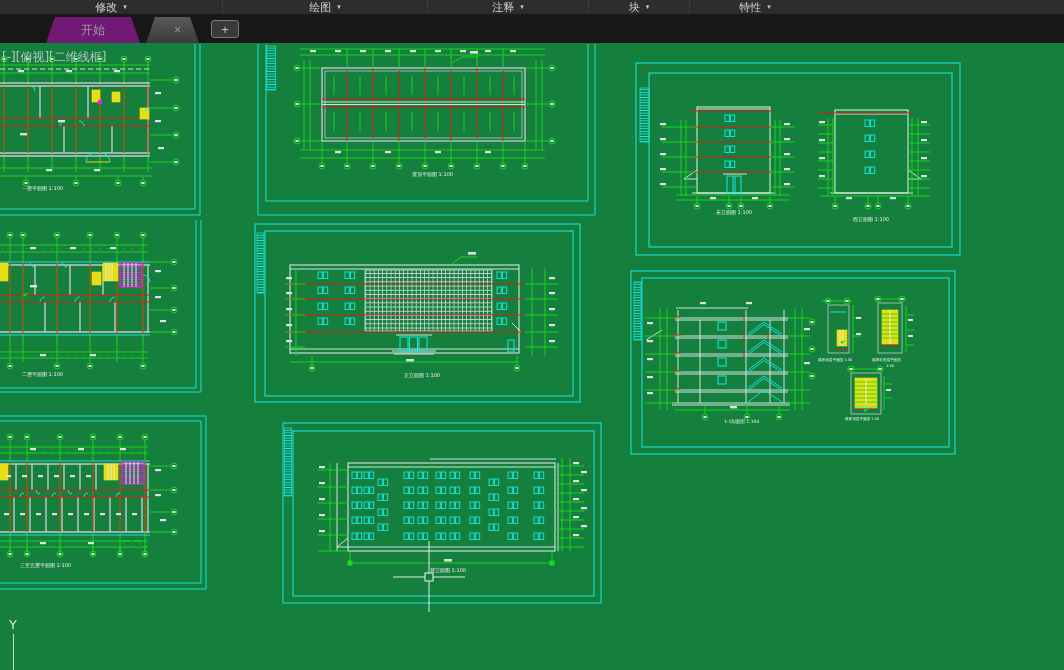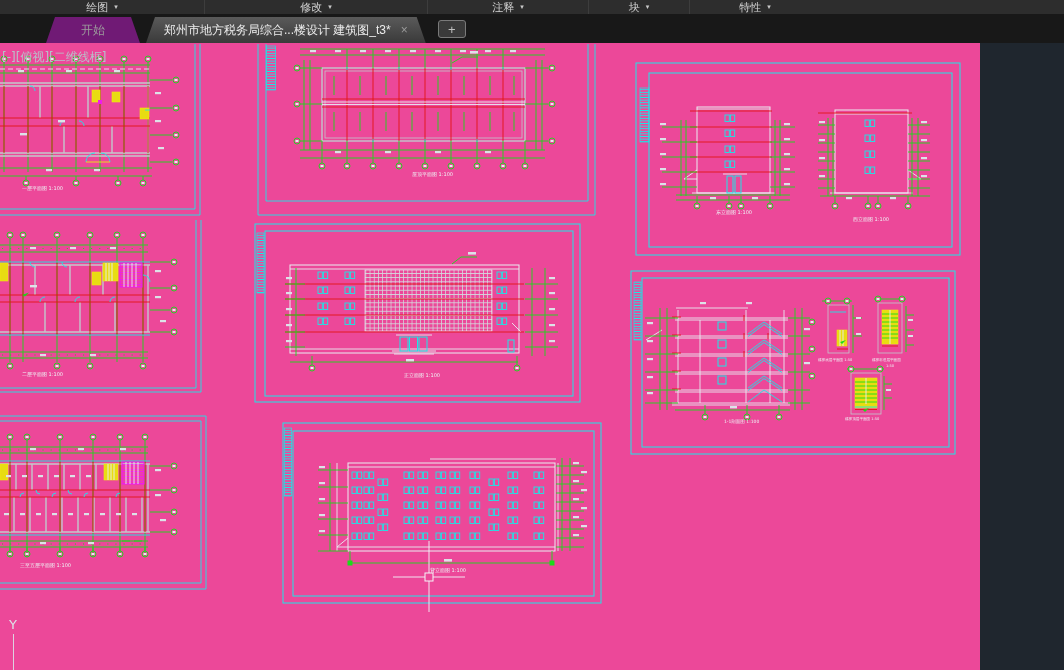--- a/index.html
+++ b/index.html
@@ -50,12 +50,12 @@
 <div id="screen">
 
   <div class="ribbon">
+    <div class="rpanel" style="width:223px">
+      <span>修改</span>
+      <span class="caret">▾</span>
+    </div>
     <div class="rpanel" style="width:205px">
       <span>绘图</span>
-      <span class="caret">▾</span>
-    </div>
-    <div class="rpanel" style="width:223px">
-      <span>修改</span>
       <span class="caret">▾</span>
     </div>
     <div class="rpanel" style="width:161px">

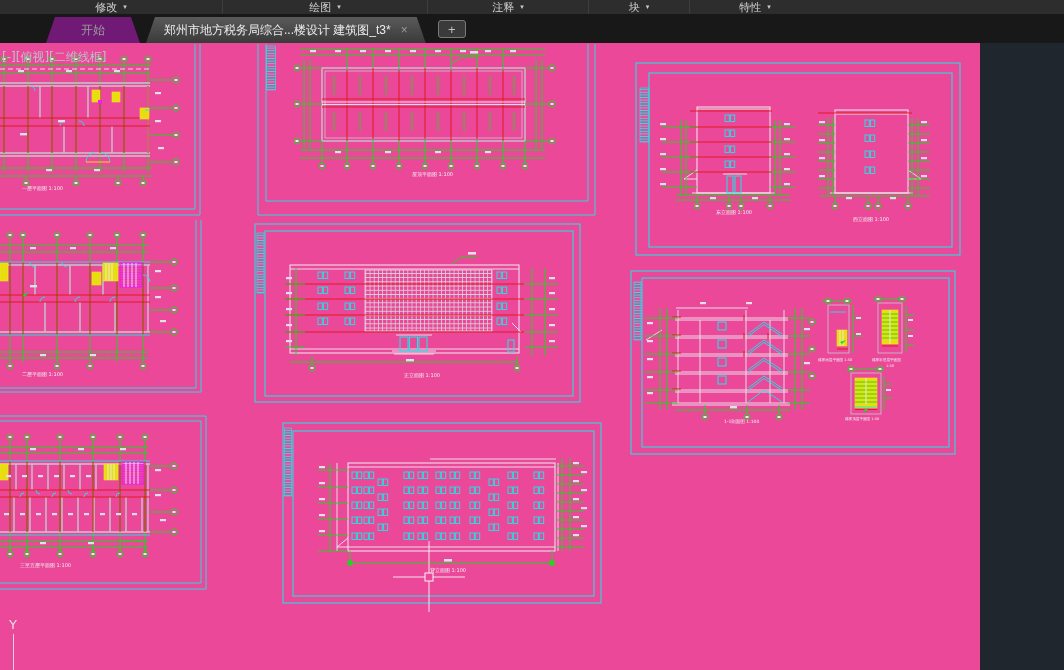--- a/index.html
+++ b/index.html
@@ -77,7 +77,6 @@
       <span>开始</span>
     </div>
     <div class="tab active">
-      <span>郑州市地方税务局综合...楼设计 建筑图_t3*</span>
       <span class="close">×</span>
     </div>
     <div class="newtab">

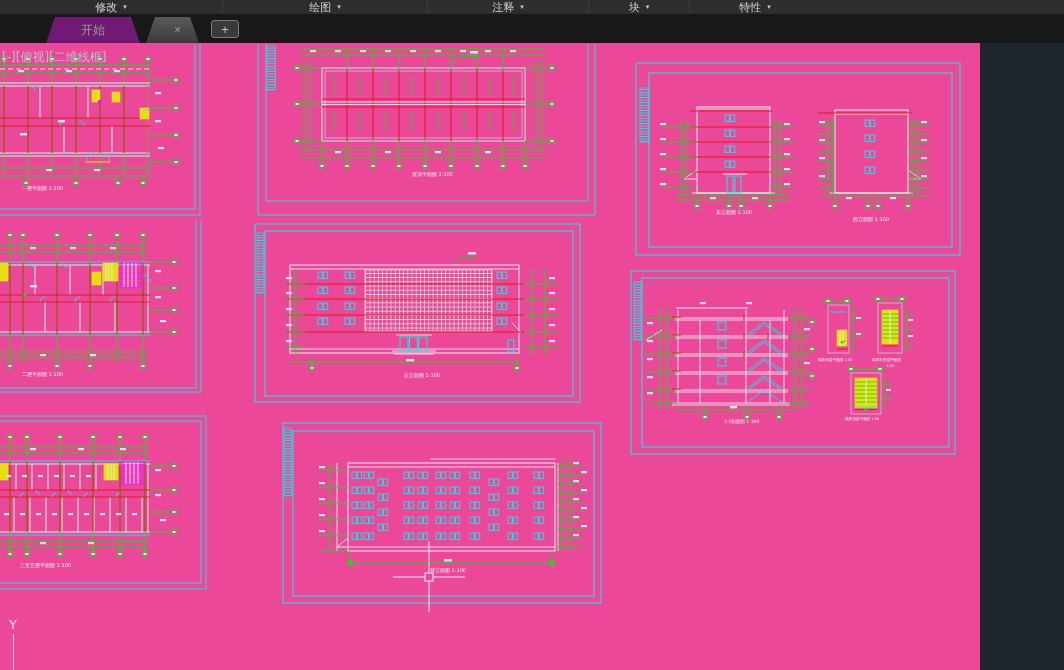--- a/index.html
+++ b/index.html
@@ -22,7 +22,7 @@
           border-radius:3px;color:#c0c0c0;display:flex;align-items:center;justify-content:center;
           font-size:13px;line-height:13px;cursor:pointer;}
   
-  .canvas{position:absolute;top:43px;left:0;width:980px;height:627px;background:#ec4899;}
+  .canvas{position:absolute;top:43px;left:0;width:1064px;height:627px;background:#15803d;}
   svg{display:block;}
   svg path{stroke-width:.9;}
   .c{stroke:#17e9e9;fill:none;}

